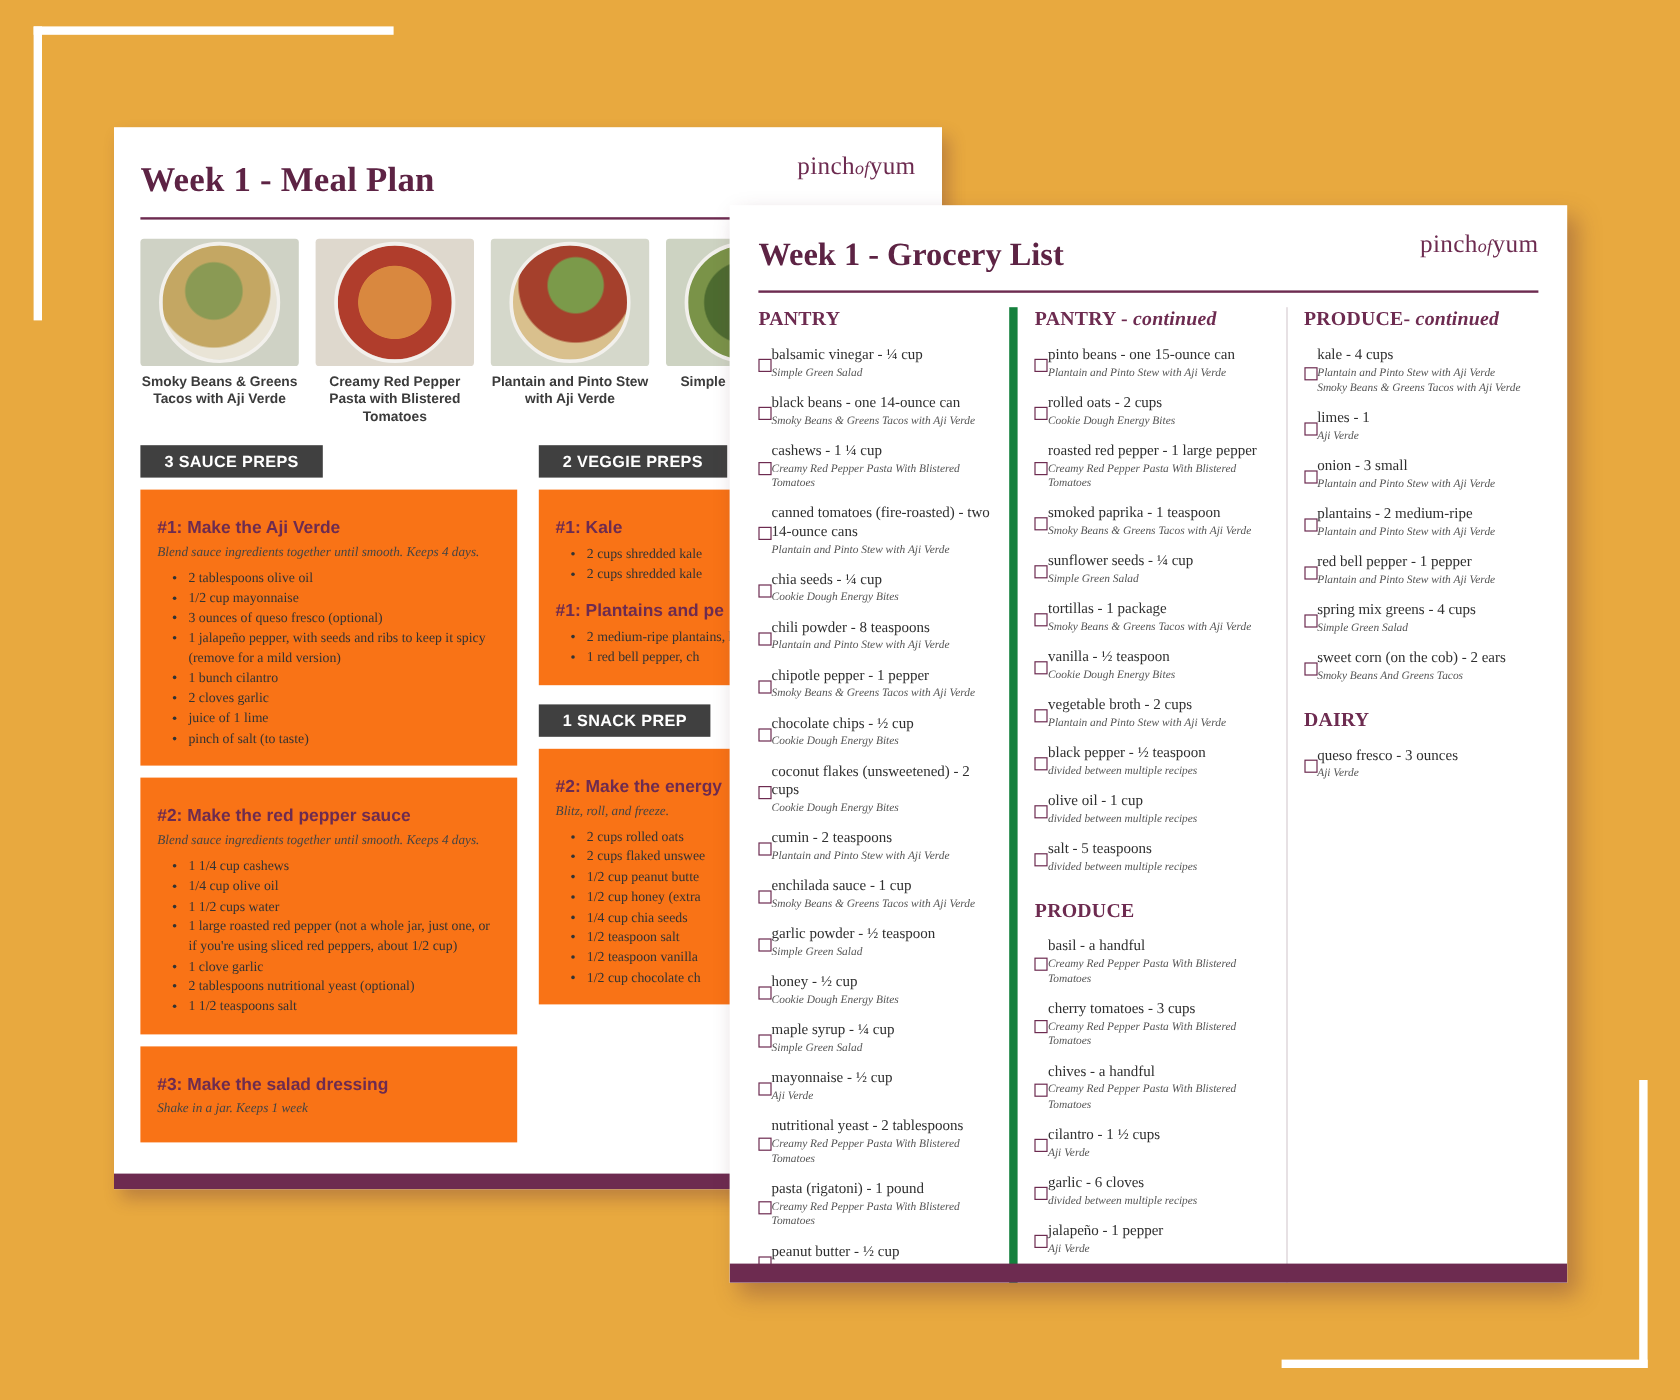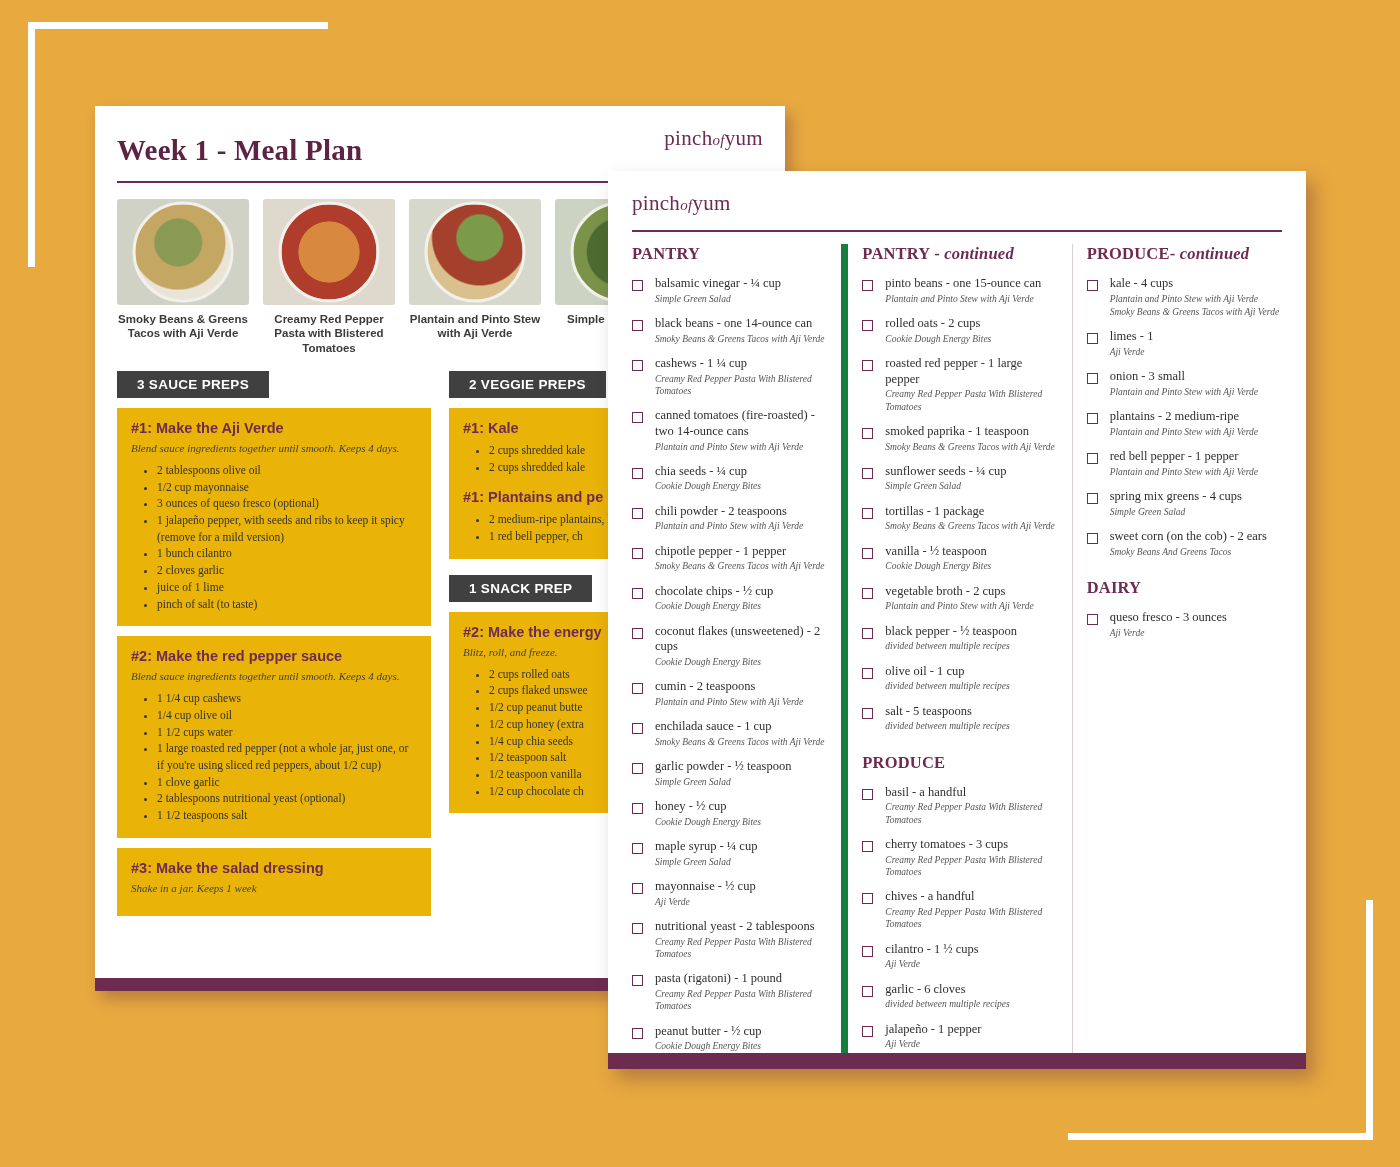--- a/index.html
+++ b/index.html
@@ -362,6 +362,7 @@
 <div class="sheet-grocery">
   <div class="gl-inner">
     <div class="gl-header">
+      <div class="gl-title">Week 1  - Grocery List</div>
       <div class="brand">
         <span>pinch</span><span class="it">of</span><span>yum</span>
       </div>

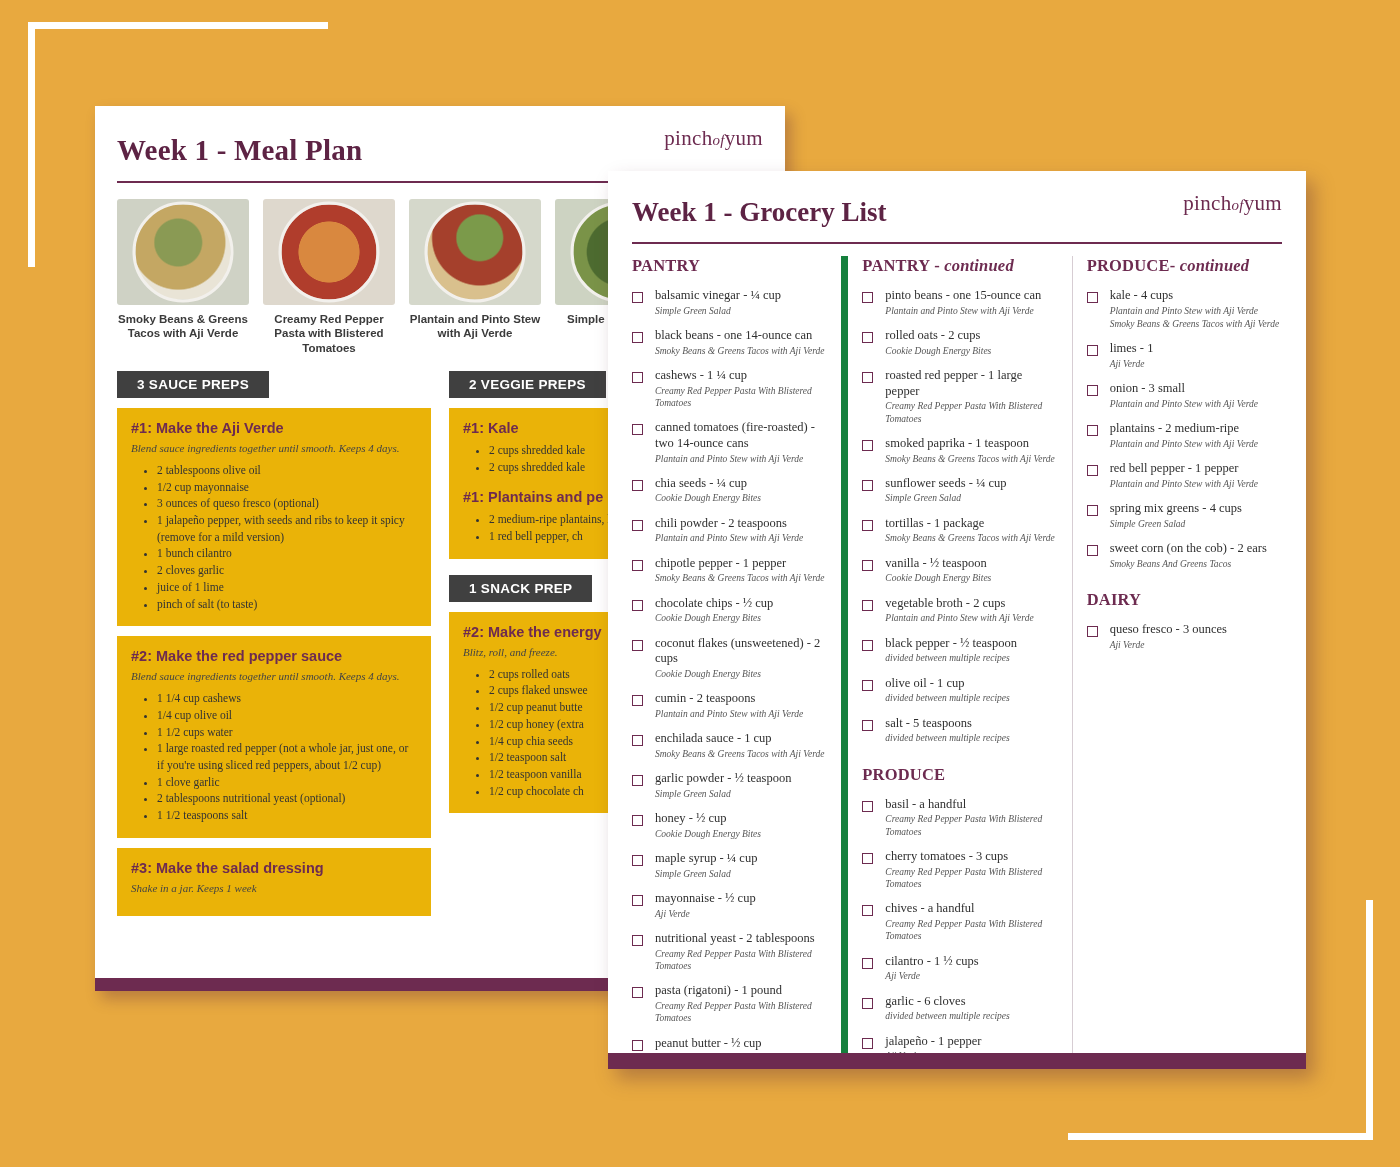--- a/index.html
+++ b/index.html
@@ -201,9 +201,9 @@
   .gl-cat .it { font-style: italic; font-weight: bold; }
   .gl-item {
     display: flex;
-    gap: 12px;
+    gap: 0;
     margin-bottom: 11px;
-    align-items: flex-start;
+    align-items: center;
   }
   .cb {
     width: 9px; height: 9px;

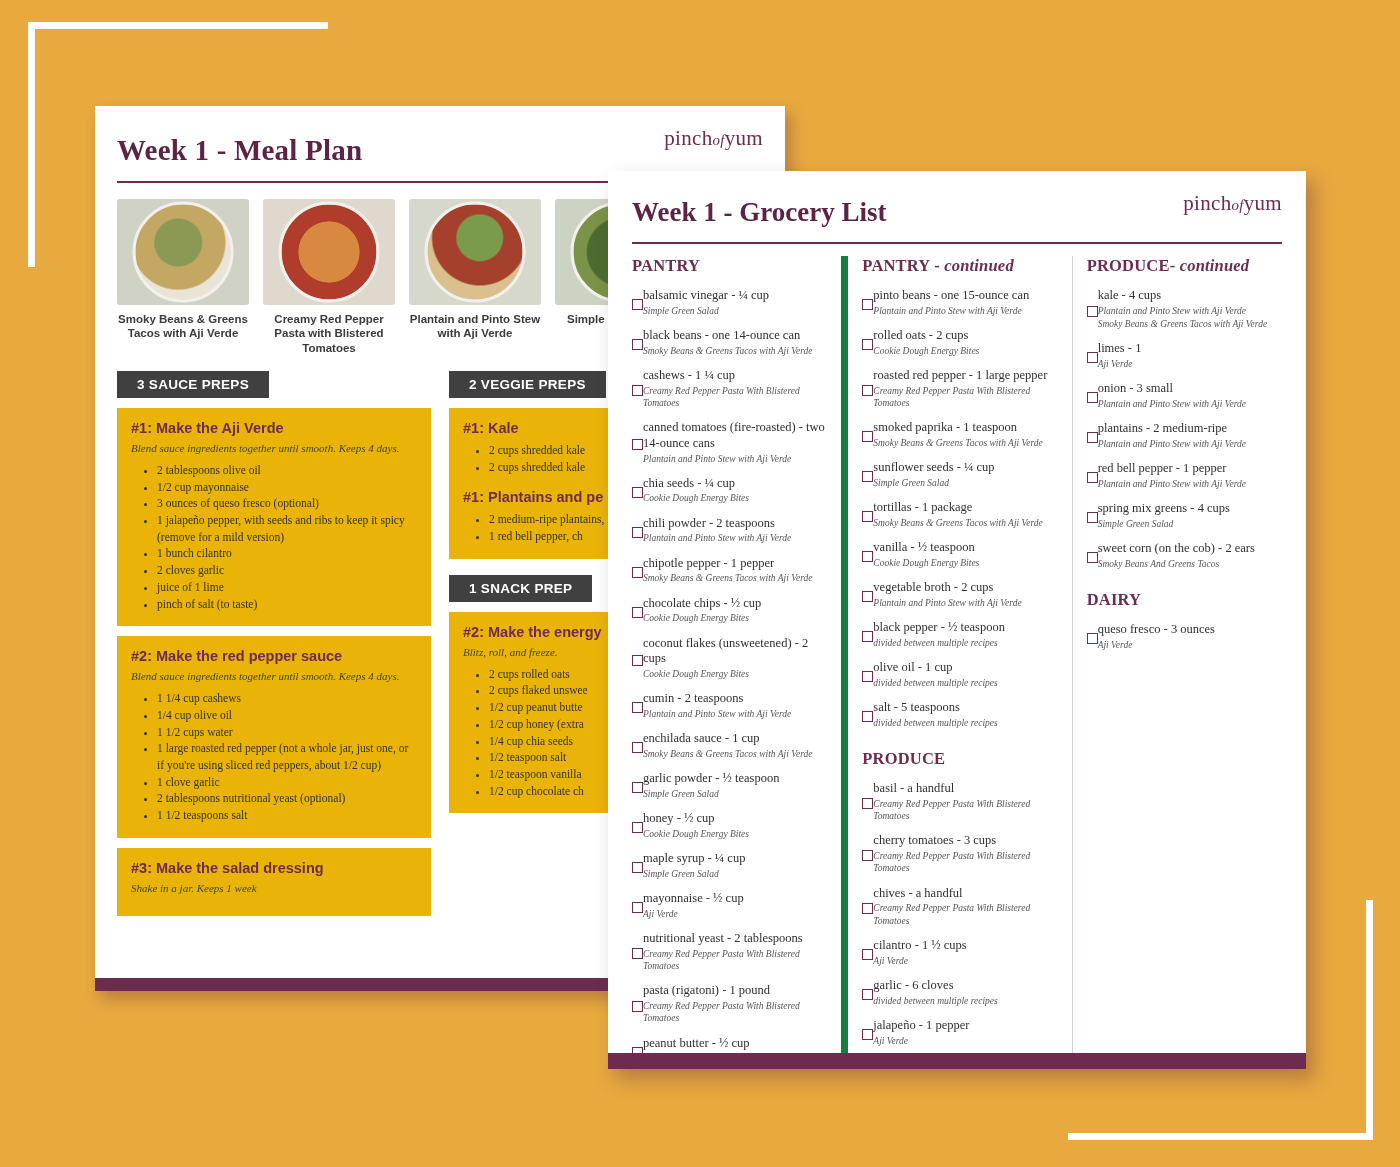--- a/index.html
+++ b/index.html
@@ -125,8 +125,8 @@
   }
   .col { flex: 1; min-width: 0; }
   .prep-box {
-    background: #eab308;
-    padding: 12px 14px 14px 14px;
+    background: #f97316;
+    padding: 24px 14px 14px 14px;
     margin-top: 10px;
   }
   .prep-title {

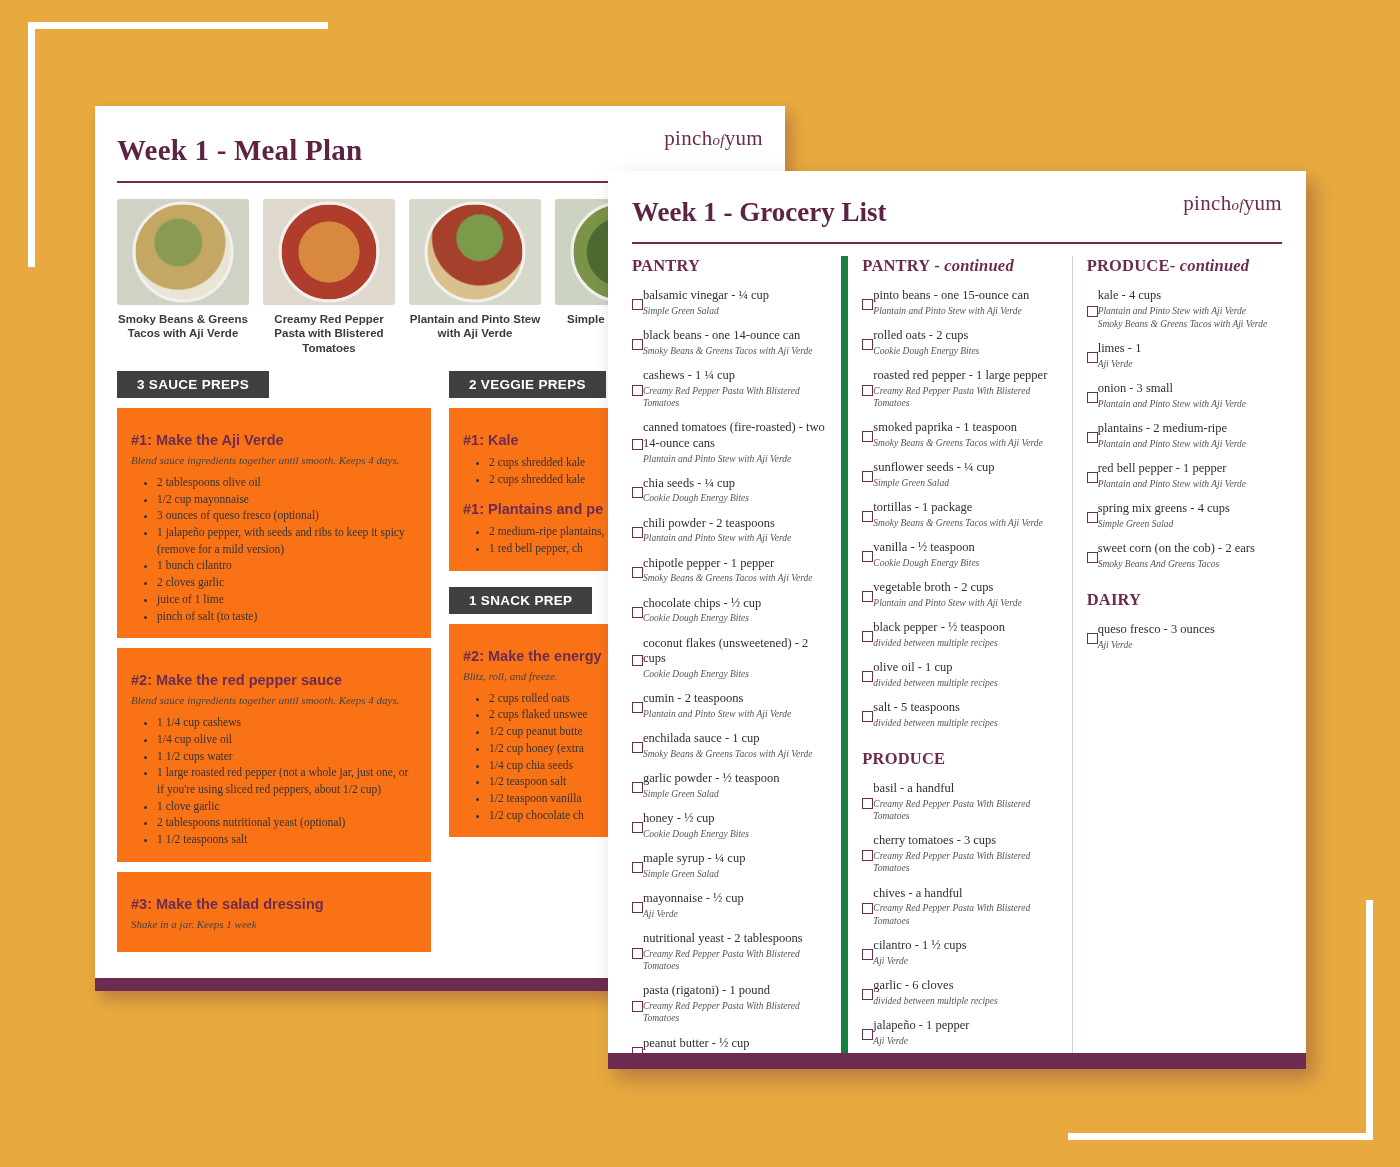--- a/index.html
+++ b/index.html
@@ -410,7 +410,7 @@
           <div class="gl-item">
             <span class="cb"></span>
             <div class="gl-text">
-              <div class="gl-name">chili powder - 2 teaspoons</div>
+              <div class="gl-name">chili powder - 8 teaspoons</div>
               <div class="gl-sub">Plantain and Pinto Stew with Aji Verde</div>
             </div>
           </div>

